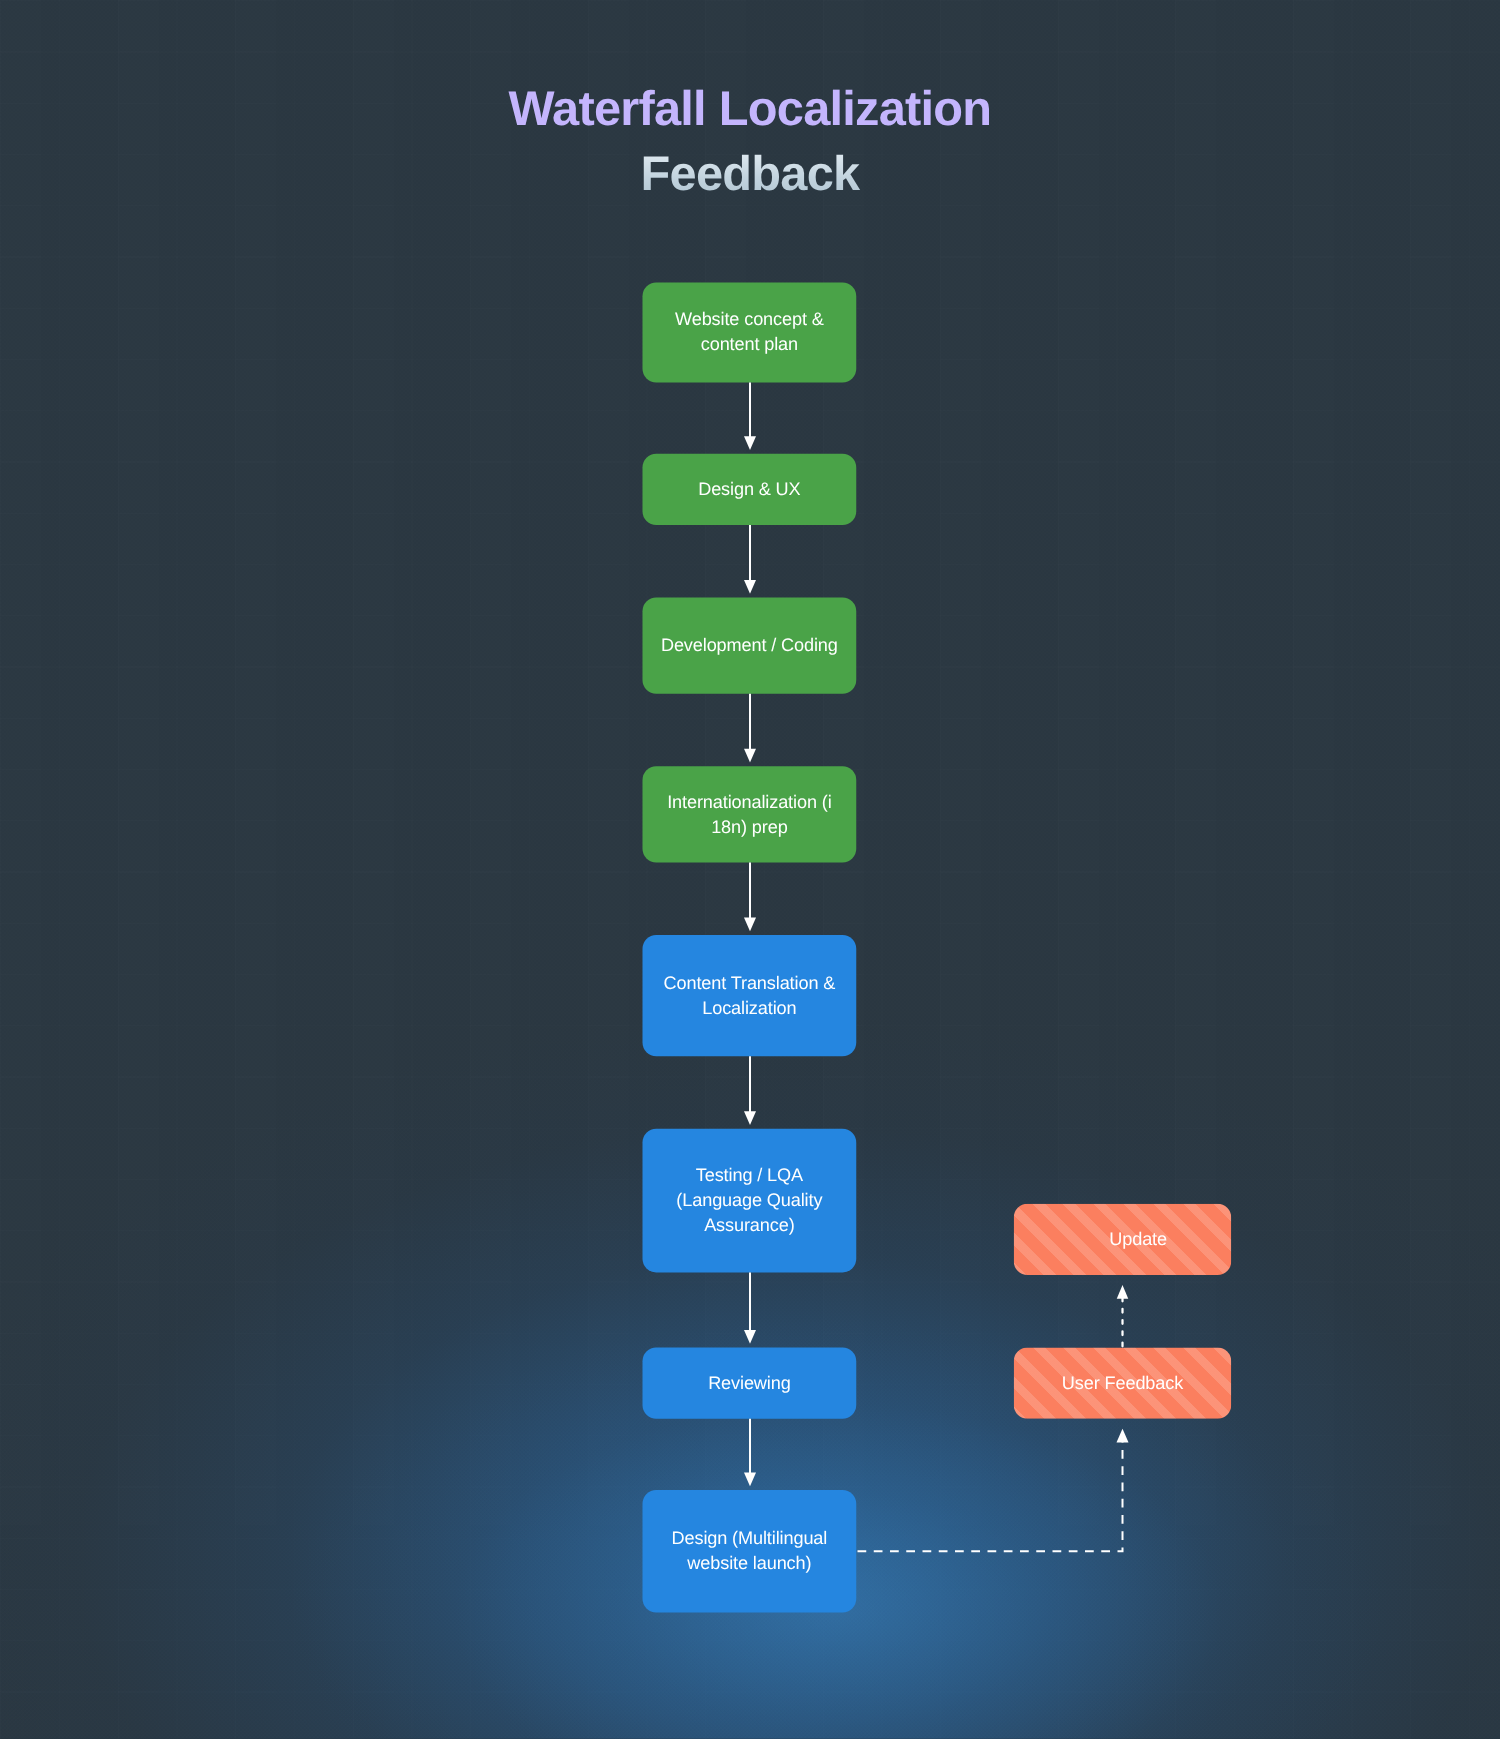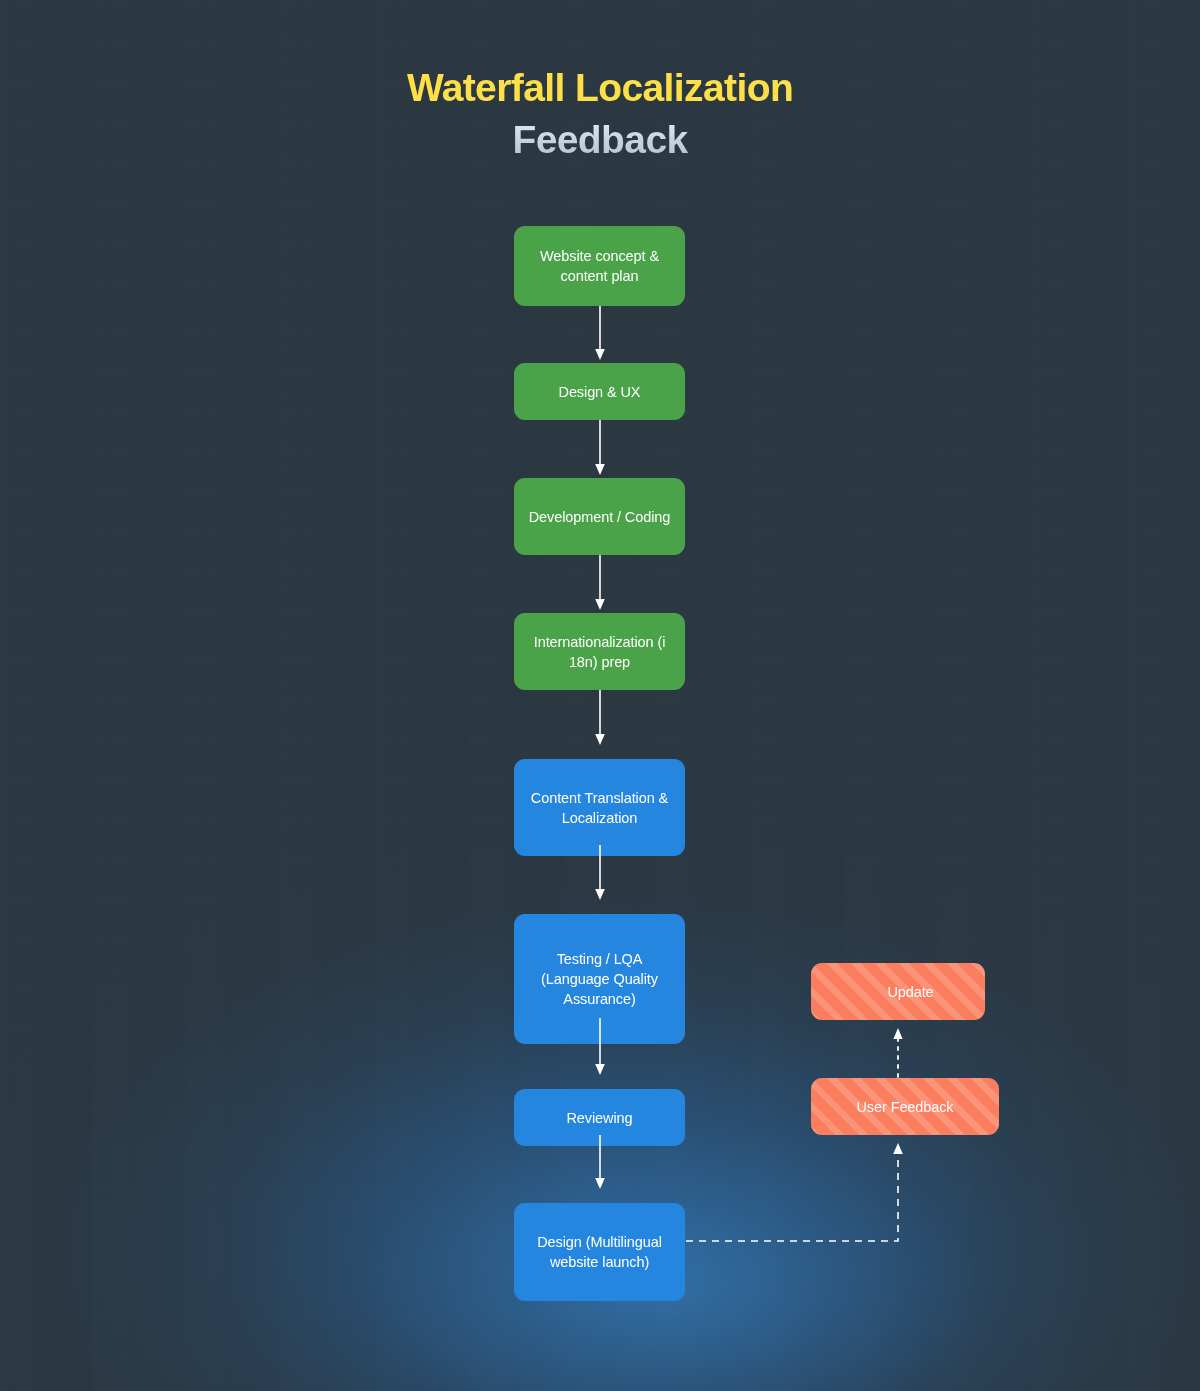--- a/index.html
+++ b/index.html
@@ -111,7 +111,7 @@
     letter-spacing: -0.6px;
     line-height: 52px;
   }
-  #title-line-1 { color: #fde047; }
+  #title-line-1 { color: #c4b5fd; }
   #title-line-2 {
     background: linear-gradient(180deg, #e9f1f6 0%, #c2d3de 55%, #a9bfcd 100%);
     -webkit-background-clip: text;

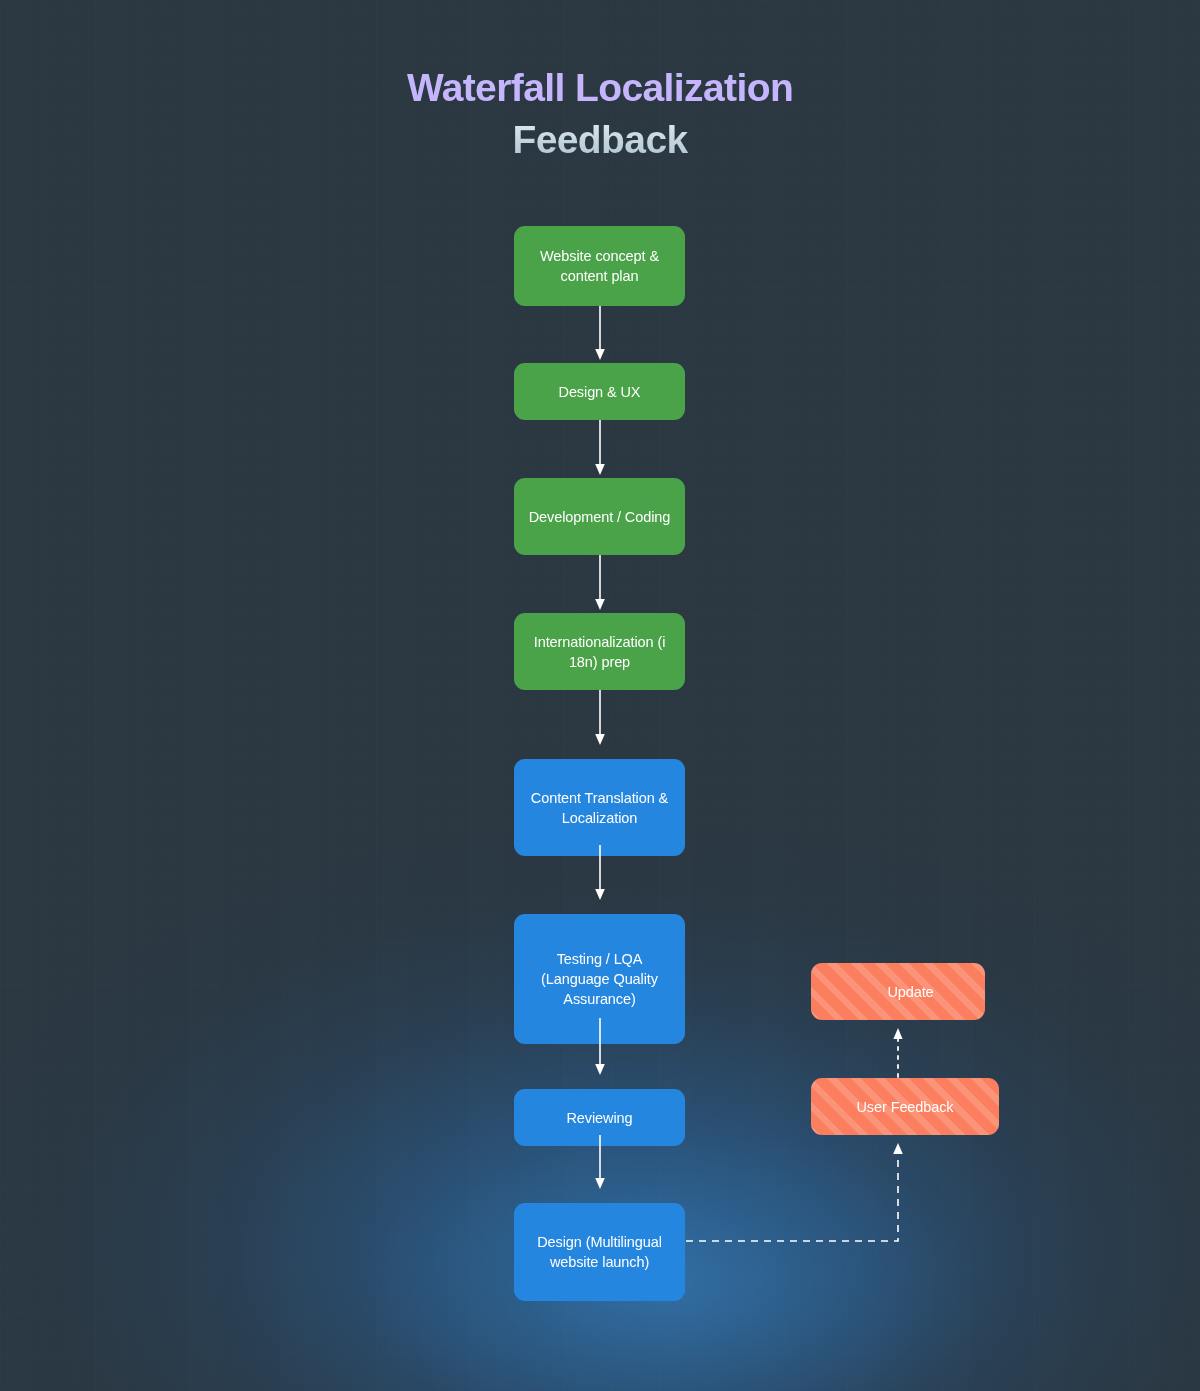--- a/index.html
+++ b/index.html
@@ -137,7 +137,7 @@
   .node-label { display: block; width: 100%; }
 
   .node.green  { background: #4aa348; }
-  .node.blue   { background: #2586e0; margin-top: 11px; }
+  .node.blue   { background: #2586e0; }
 
   .node.orange {
     background-color: #fb7f5f;

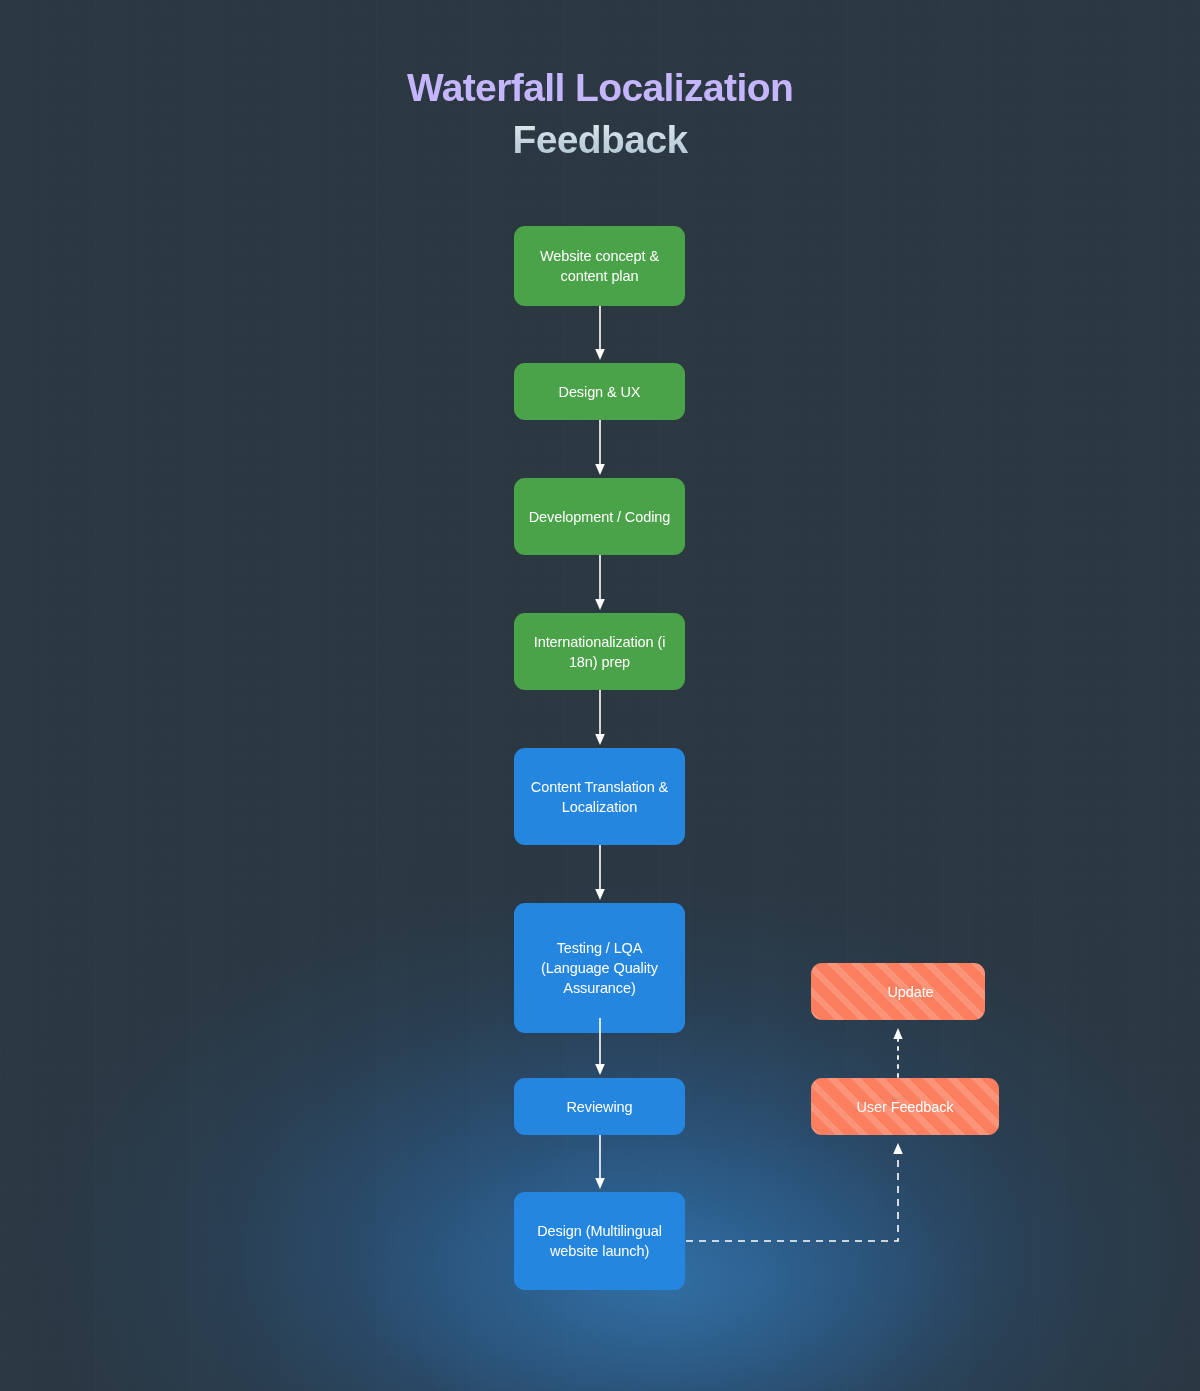--- a/index.html
+++ b/index.html
@@ -240,7 +240,7 @@
     <span class="node-label">Content Translation &amp; Localization</span>
   </div>
 
-  <div class="node blue" style="left:514px; top:903px; width:171px; height:130px;">
+  <div class="node blue" style="left:514px; top:903px; width:171px; height:115px;">
     <span class="node-label">Testing / LQA (Language Quality Assurance)</span>
   </div>
 

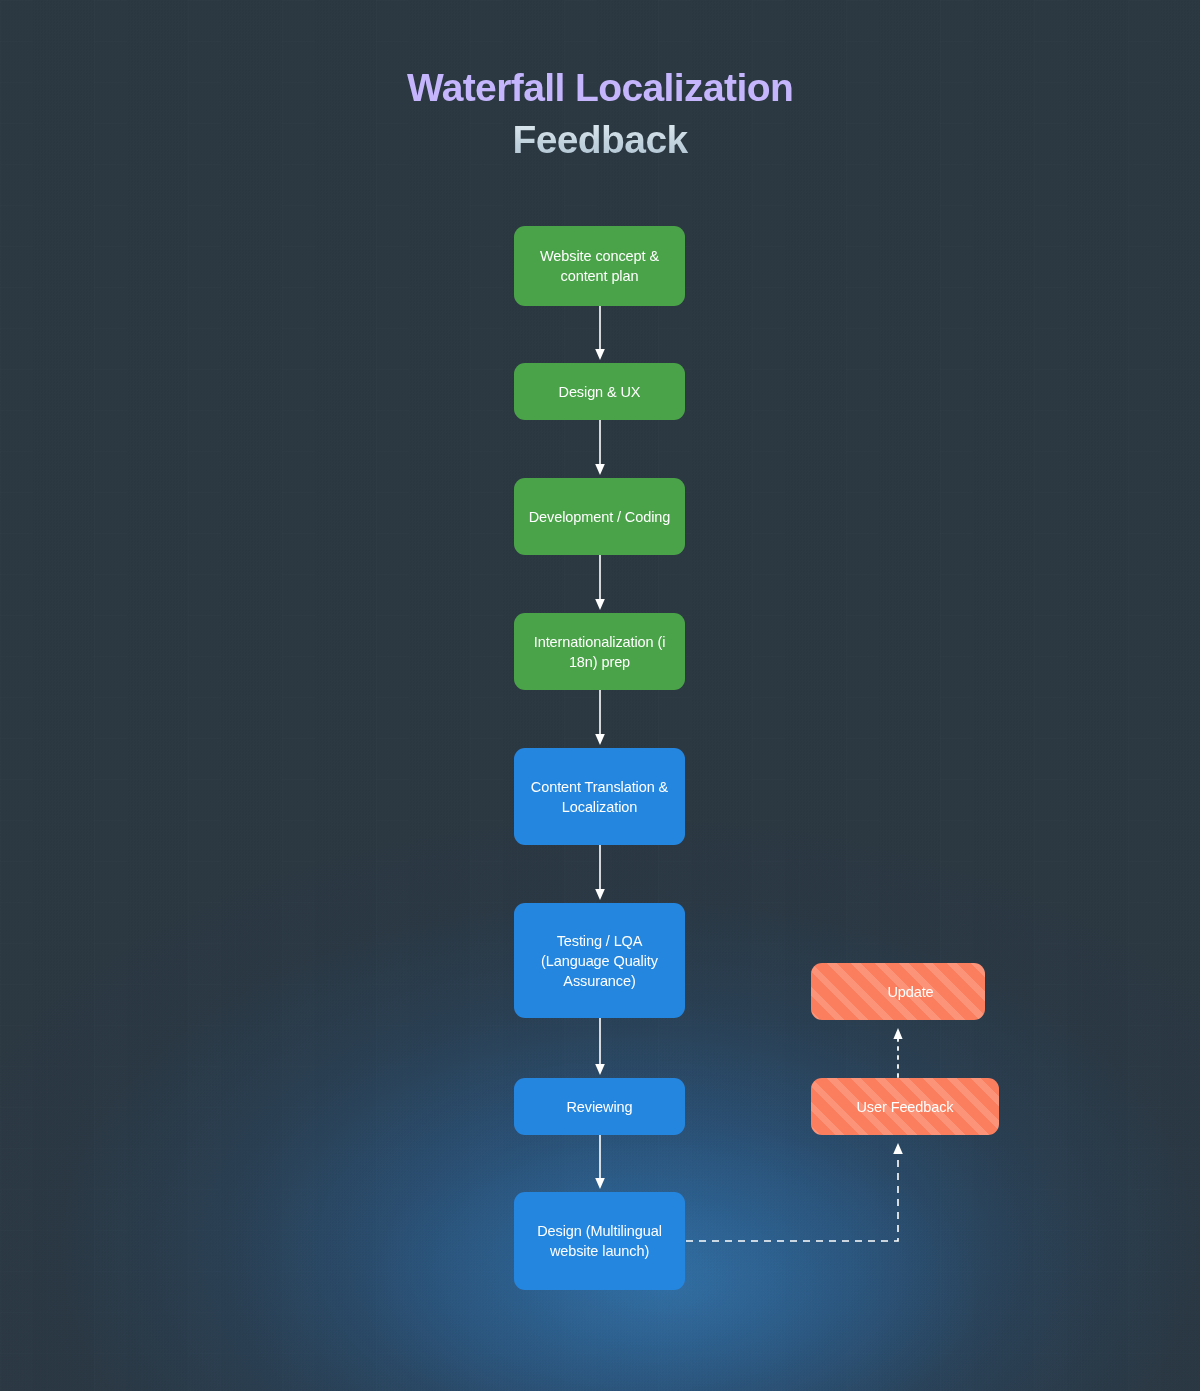--- a/index.html
+++ b/index.html
@@ -256,7 +256,7 @@
     <span class="node-label">Update</span>
   </div>
 
-  <div class="node orange" style="left:811px; top:1078px; width:188px; height:57px;">
+  <div class="node orange" style="left:811px; top:1078px; width:174px; height:57px;">
     <span class="node-label">User Feedback</span>
   </div>
 

